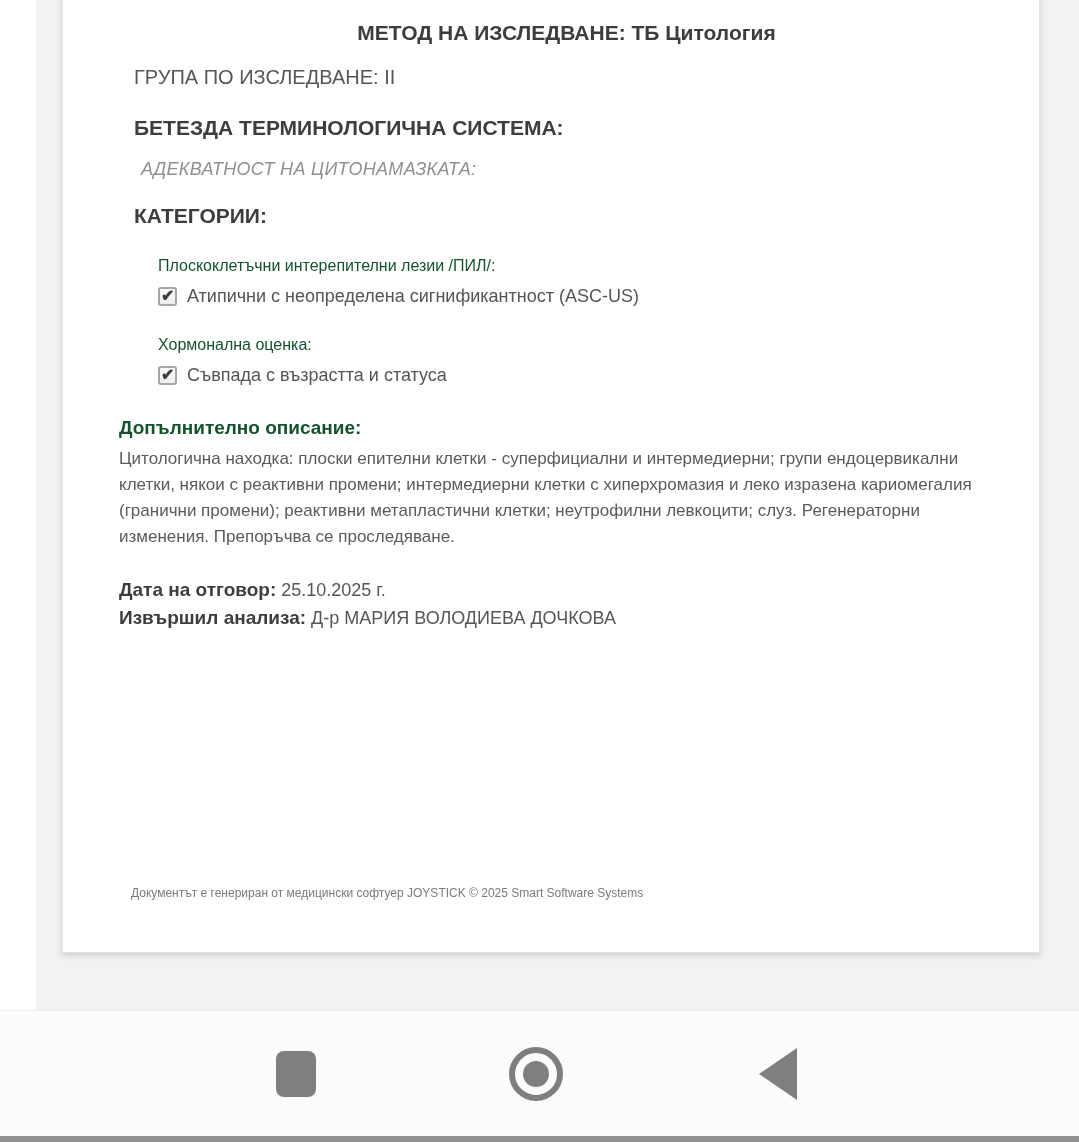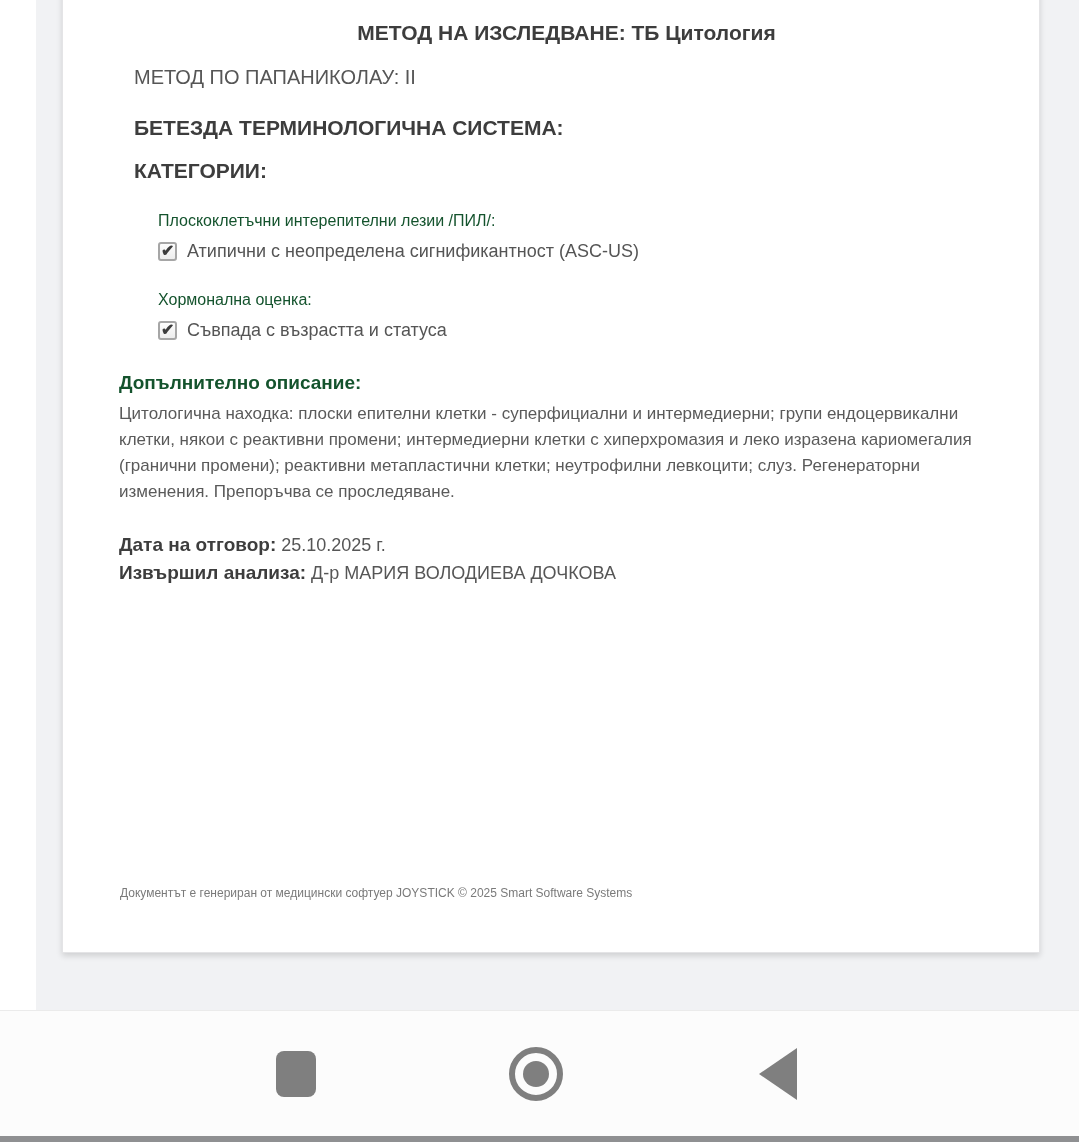--- a/index.html
+++ b/index.html
@@ -83,7 +83,7 @@
 
     <div class="h-main row-method">МЕТОД НА ИЗСЛЕДВАНЕ: ТБ Цитология</div>
 
-    <div class="line-regular row-pap">МЕТОД ПО ПАПАНИКОЛАУ: II</div>
+    <div class="line-regular row-pap">ГРУПА ПО ИЗСЛЕДВАНЕ: II</div>
 
     <div class="h-main row-bethesda">БЕТЕЗДА ТЕРМИНОЛОГИЧНА СИСТЕМА:</div>
 

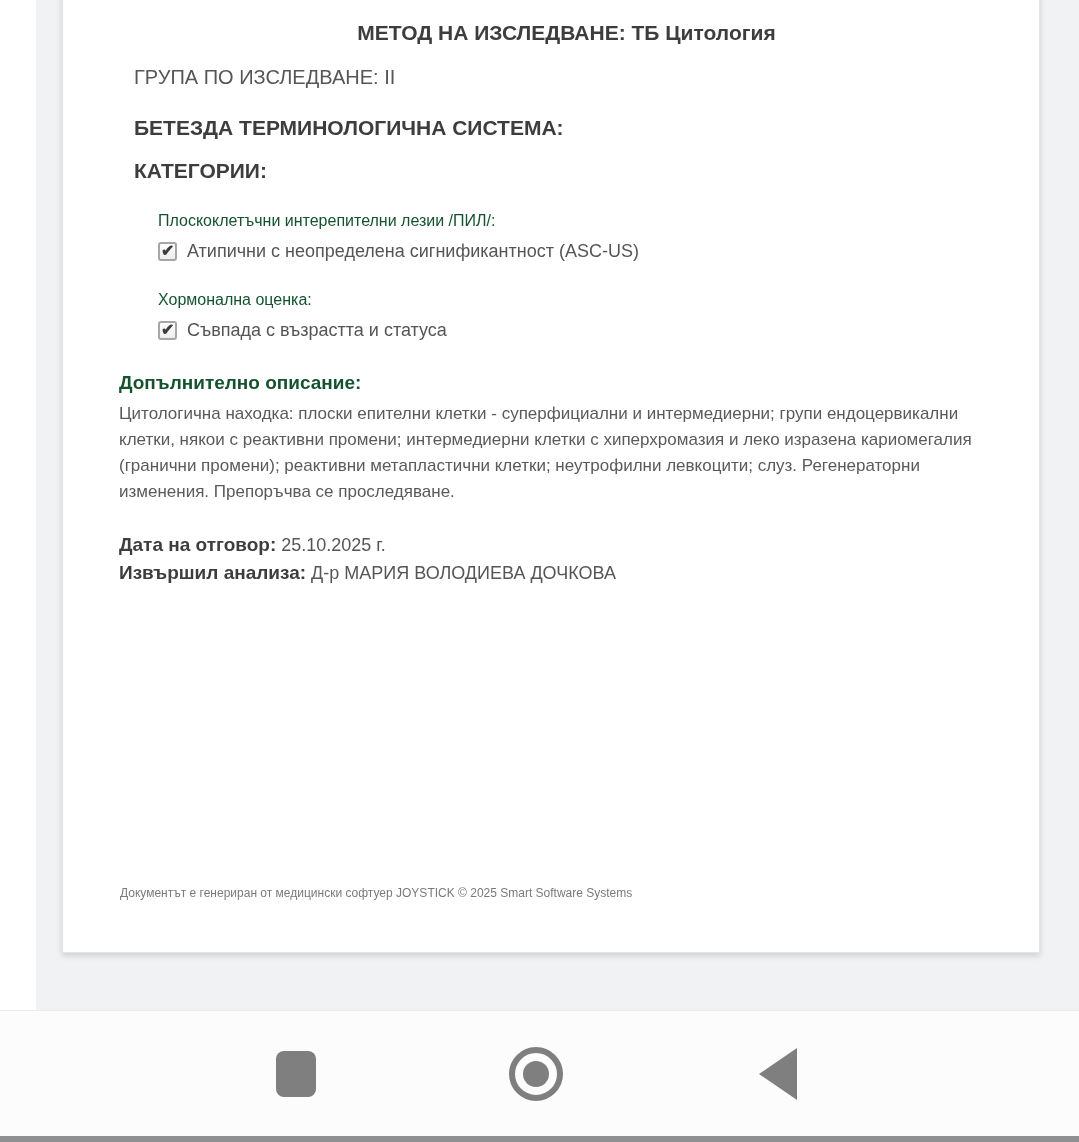--- a/index.html
+++ b/index.html
@@ -87,6 +87,7 @@
 
     <div class="h-main row-bethesda">БЕТЕЗДА ТЕРМИНОЛОГИЧНА СИСТЕМА:</div>
 
+    <div class="adequacy">АДЕКВАТНОСТ НА ЦИТОНАМАЗКАТА:</div>
 
 
     <div class="h-main row-categories">КАТЕГОРИИ:</div>

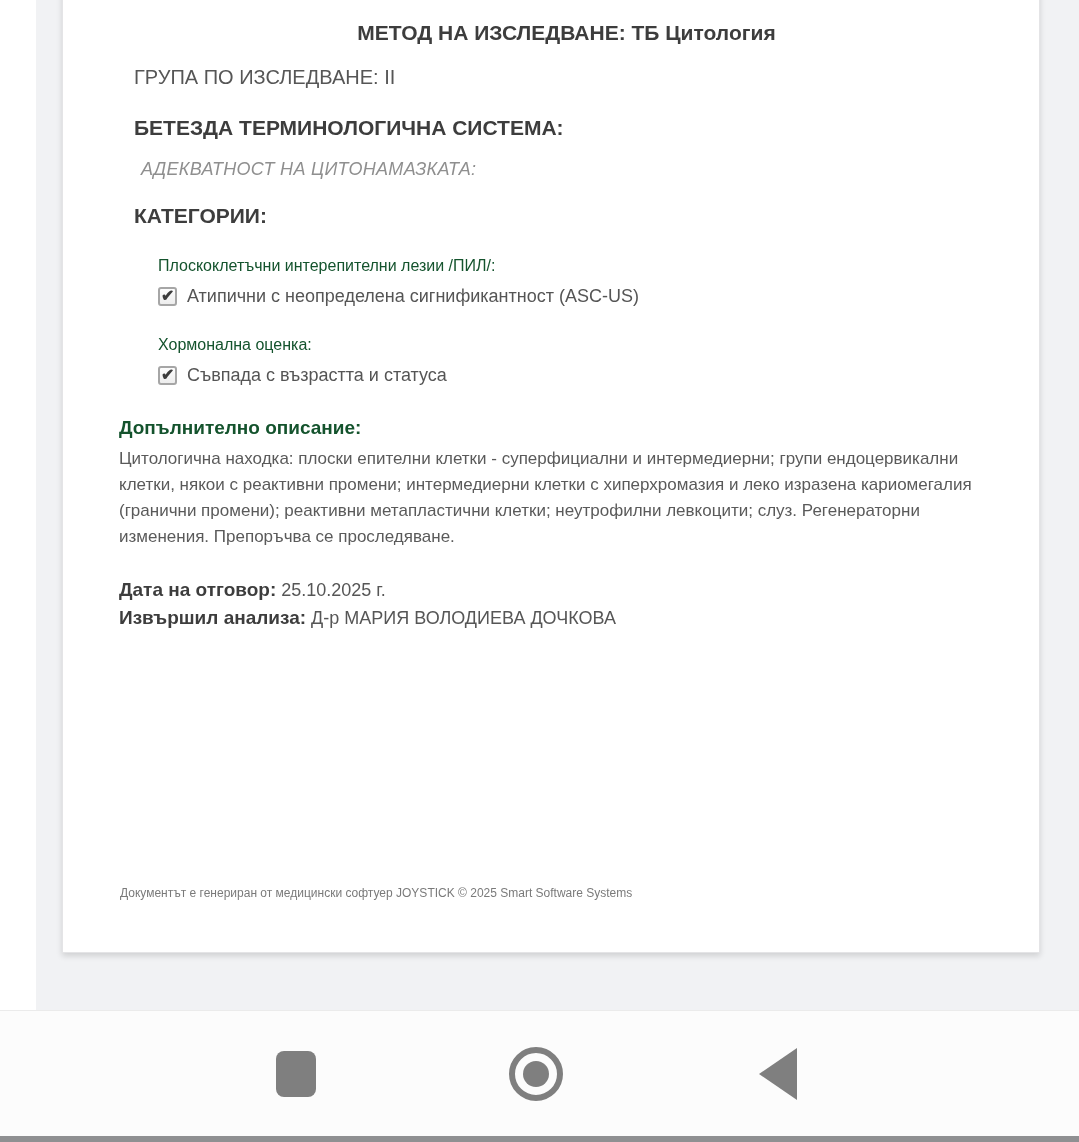--- a/index.html
+++ b/index.html
@@ -52,7 +52,7 @@
   .summary-line .lbl { font-size:19px; font-weight:bold; color:#3d3d3d; }
   .summary-line .val-bold { font-weight:bold; color:#3d3d3d; font-size:19px; }
 
-  .doc-footer { position:absolute; left:57px; bottom:52px; font-size:12px; color:#7a7a7a; }
+  .doc-footer { position:absolute; left:68px; bottom:52px; font-size:12px; color:#7a7a7a; }
 
   
   .nav-bar { position:absolute; left:0; top:1010px; width:1079px; height:126px;

